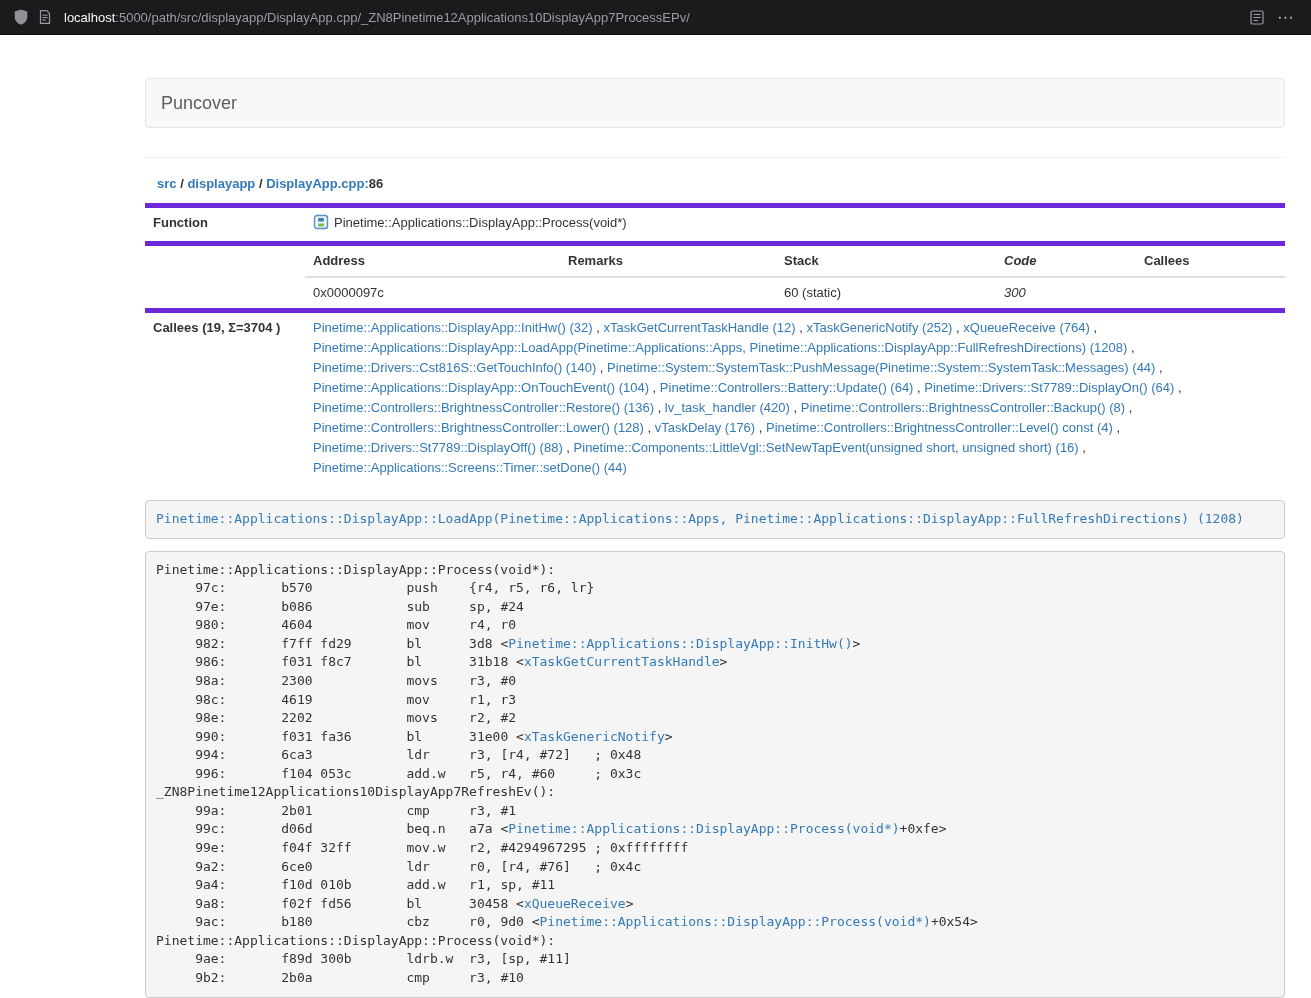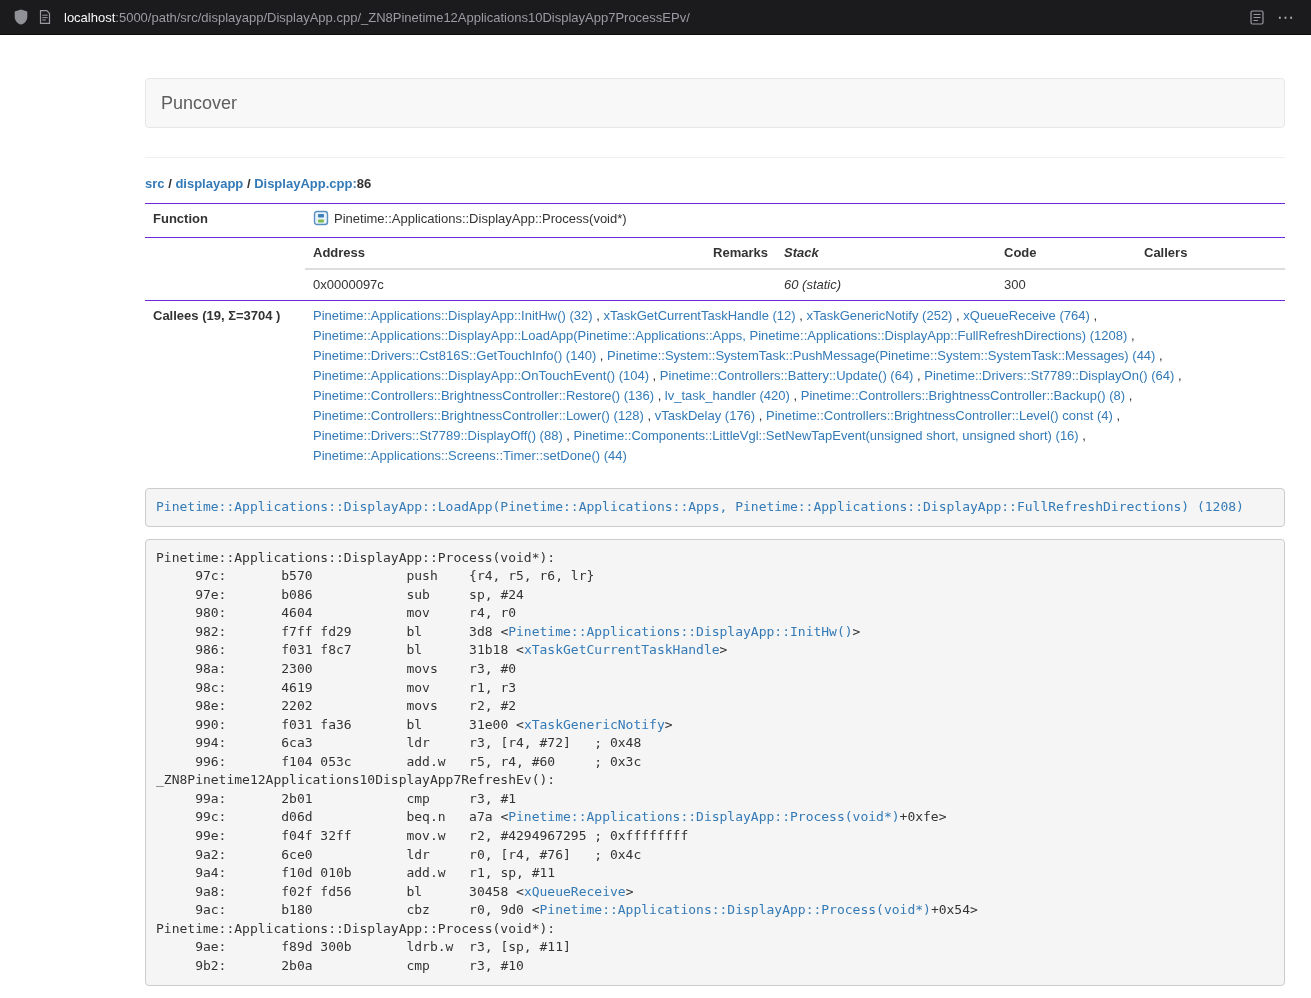--- a/index.html
+++ b/index.html
@@ -61,7 +61,7 @@
 
   a { color: #337ab7; text-decoration: none; }
 
-  .breadcrumb { margin: 18px 0 12px; font-size: 13px; font-weight: bold; color: #333; }
+  .breadcrumb { margin: 18px 12px 12px; font-size: 13px; font-weight: bold; color: #333; }
 
   
   table { border-collapse: collapse; }

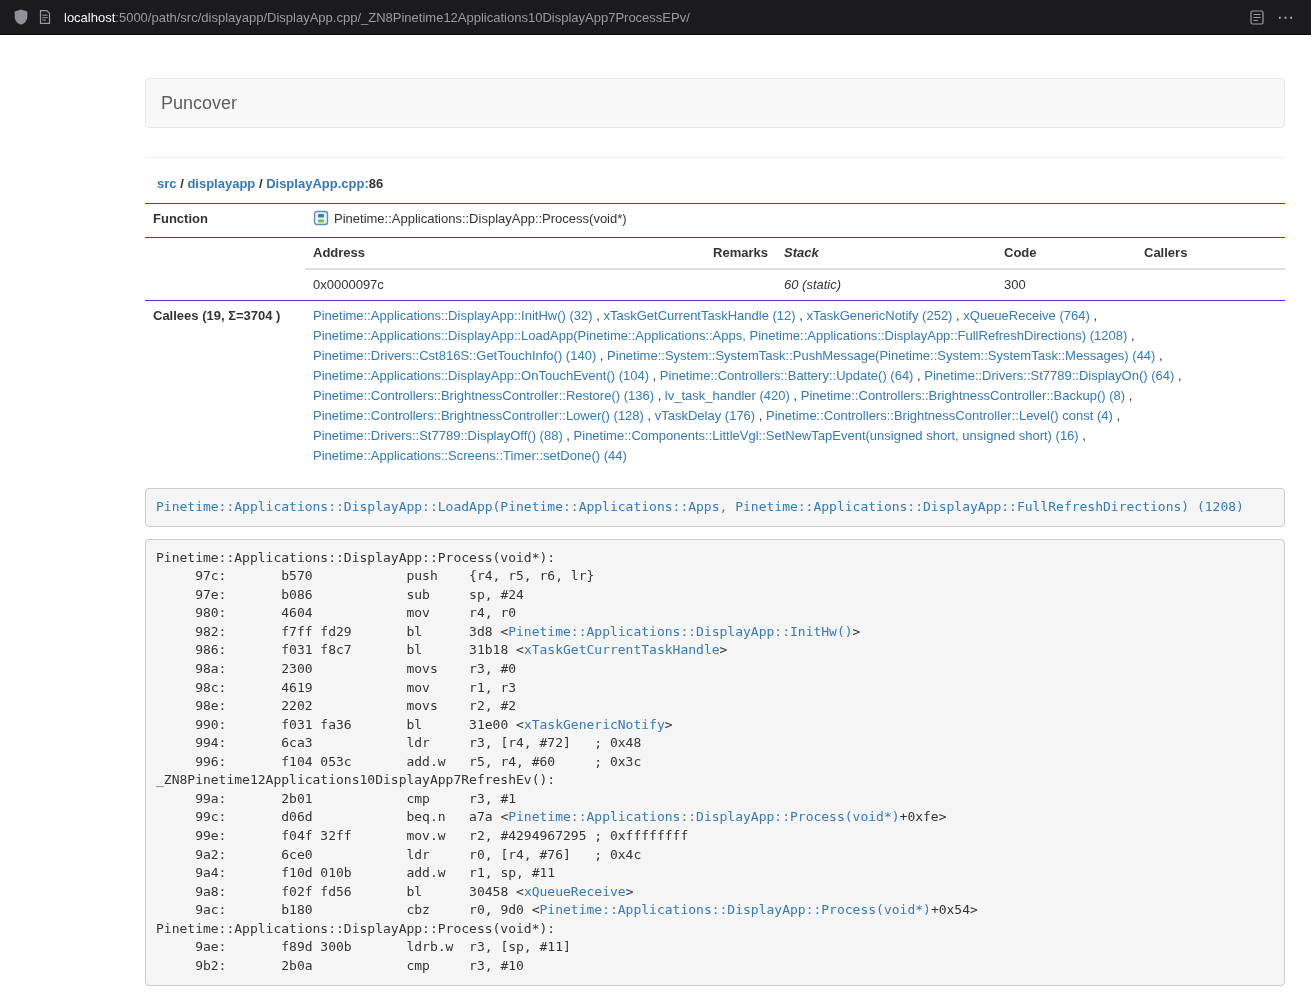--- a/index.html
+++ b/index.html
@@ -68,7 +68,7 @@
   .main { width: 100%; font-size: 13px; }
   .main > tbody > tr > th,
   .main > tbody > tr > td {
-    border-top: 1px solid #6d28d9;
+    border-top: 5px solid #6d28d9;
     padding: 5px 8px;
     text-align: left;
     vertical-align: top;

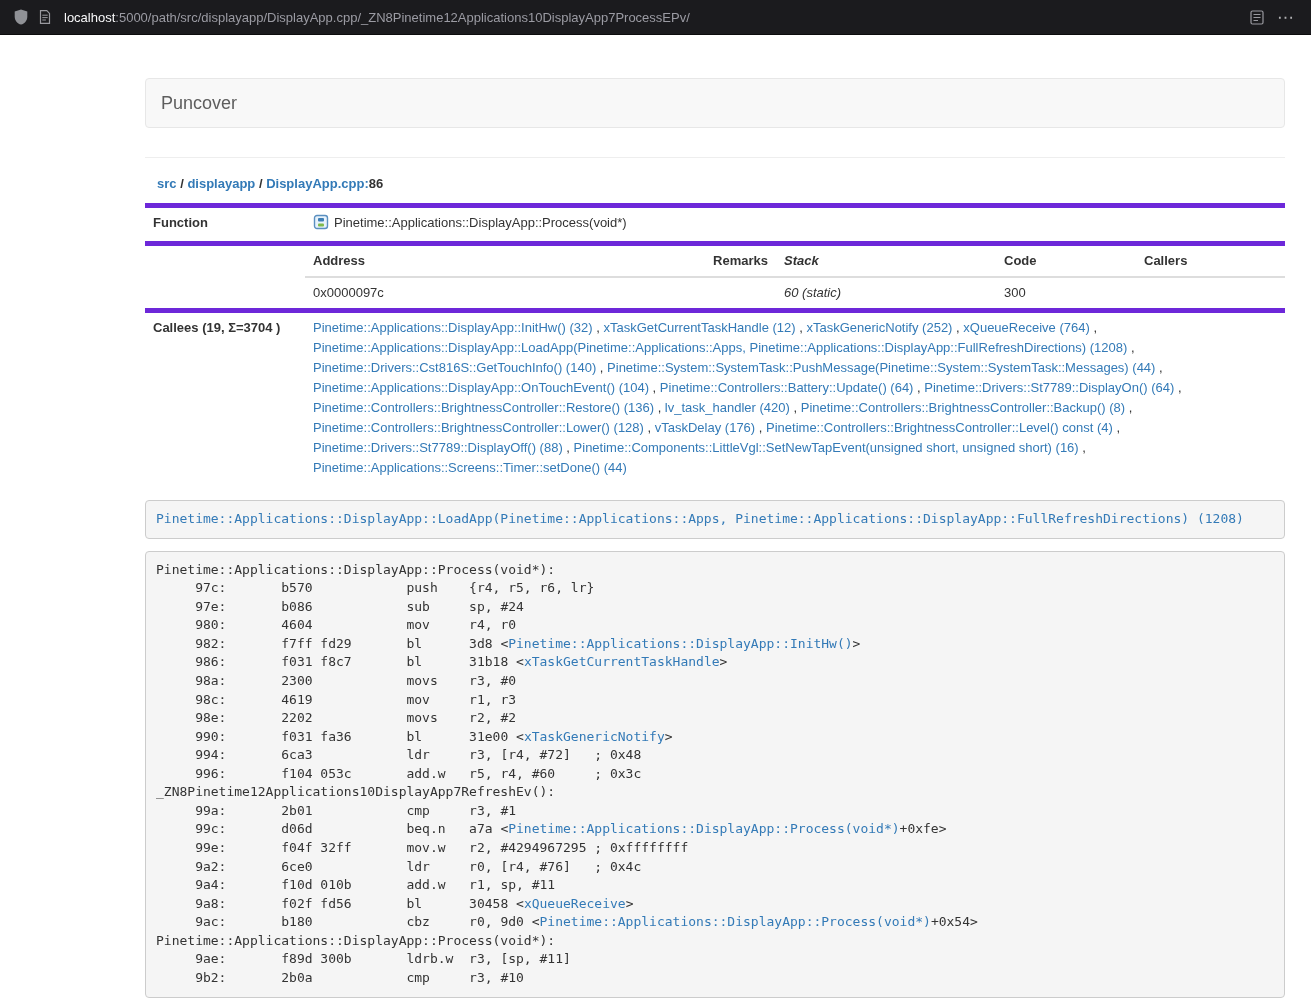--- a/index.html
+++ b/index.html
@@ -81,7 +81,7 @@
   .stats th, .stats td { padding: 5px 8px; text-align: left; line-height: 20px; }
   .stats th { border-bottom: 2px solid #ddd; font-weight: bold; }
   .stats th:nth-child(1), .stats td:nth-child(1) { width: 255px; }
-  .stats th:nth-child(2), .stats td:nth-child(2) { width: 216px; text-align: right; }
+  .stats th:nth-child(2), .stats td:nth-child(2) { width: 216px; }
   .stats th:nth-child(3), .stats td:nth-child(3) { width: 220px; font-style: italic; }
   .stats th:nth-child(4), .stats td:nth-child(4) { width: 140px; }
 

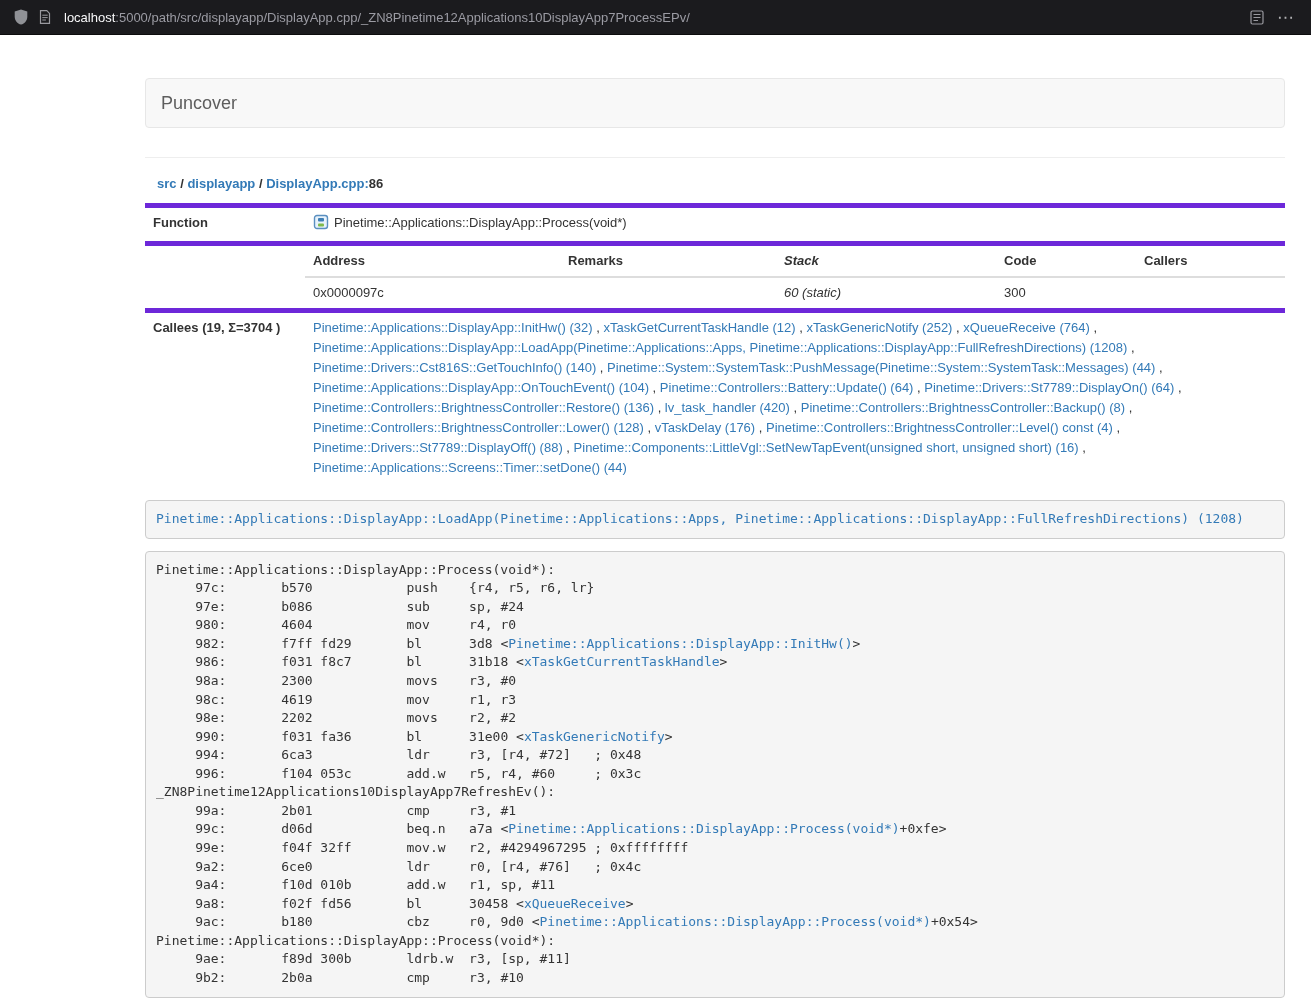--- a/index.html
+++ b/index.html
@@ -82,7 +82,7 @@
   .stats th { border-bottom: 2px solid #ddd; font-weight: bold; }
   .stats th:nth-child(1), .stats td:nth-child(1) { width: 255px; }
   .stats th:nth-child(2), .stats td:nth-child(2) { width: 216px; }
-  .stats th:nth-child(3), .stats td:nth-child(3) { width: 220px; font-style: italic; }
+  .stats th:nth-child(3), .stats td:nth-child(3) { width: 220px; }
   .stats th:nth-child(4), .stats td:nth-child(4) { width: 140px; }
 
   .fn-icon { display: inline-block; vertical-align: -3px; margin-right: 5px; }

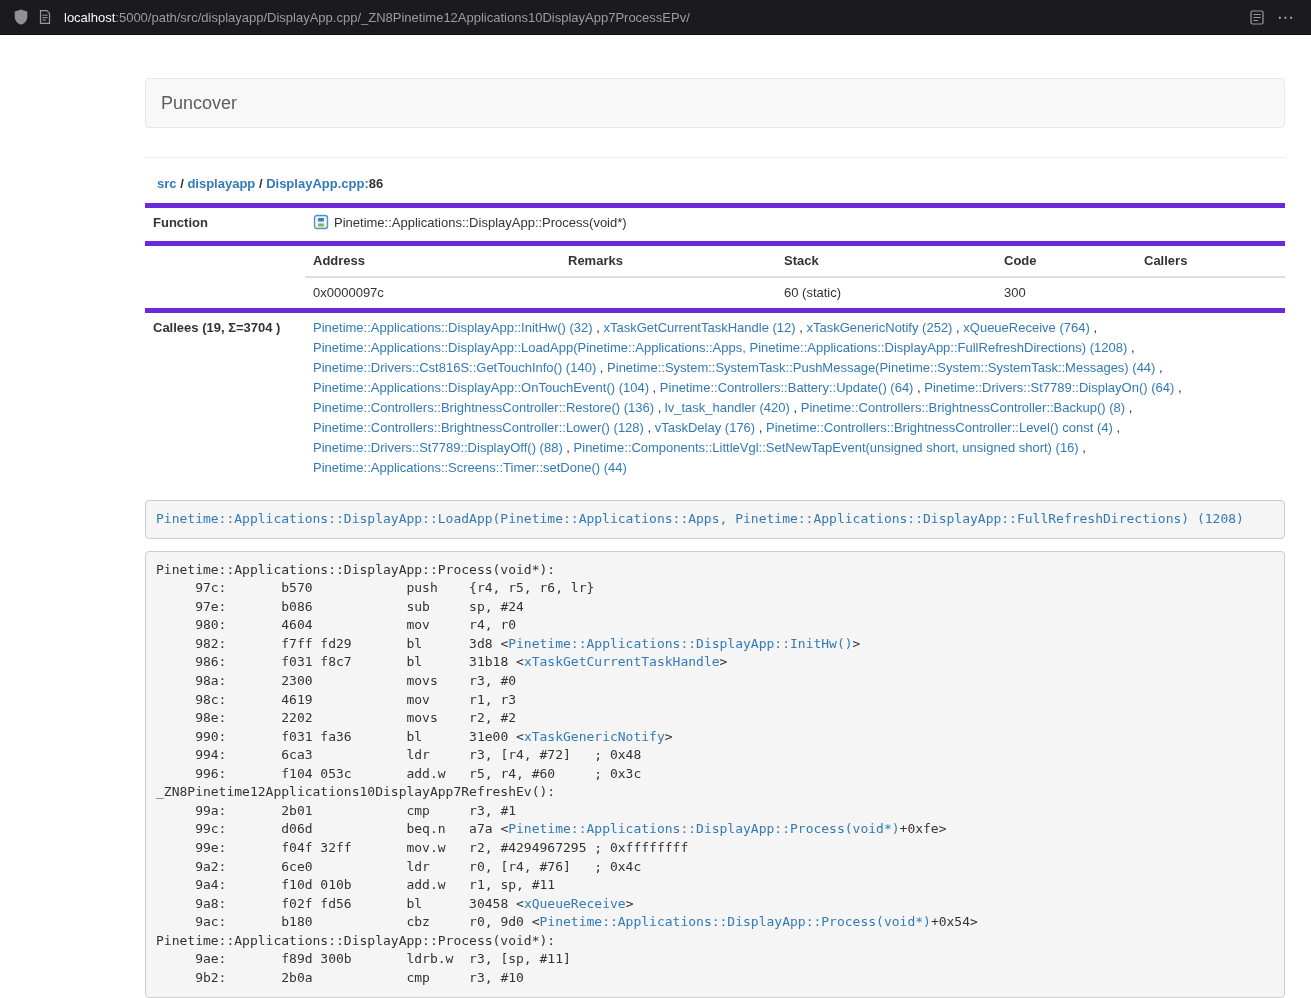--- a/index.html
+++ b/index.html
@@ -83,7 +83,7 @@
   .stats th:nth-child(1), .stats td:nth-child(1) { width: 255px; }
   .stats th:nth-child(2), .stats td:nth-child(2) { width: 216px; }
   .stats th:nth-child(3), .stats td:nth-child(3) { width: 220px; }
-  .stats th:nth-child(4), .stats td:nth-child(4) { width: 140px; }
+  .stats th:nth-child(4), .stats td:nth-child(4) { width: 140px; font-style: italic; }
 
   .fn-icon { display: inline-block; vertical-align: -3px; margin-right: 5px; }
   .fn-icon svg { display: inline-block; }

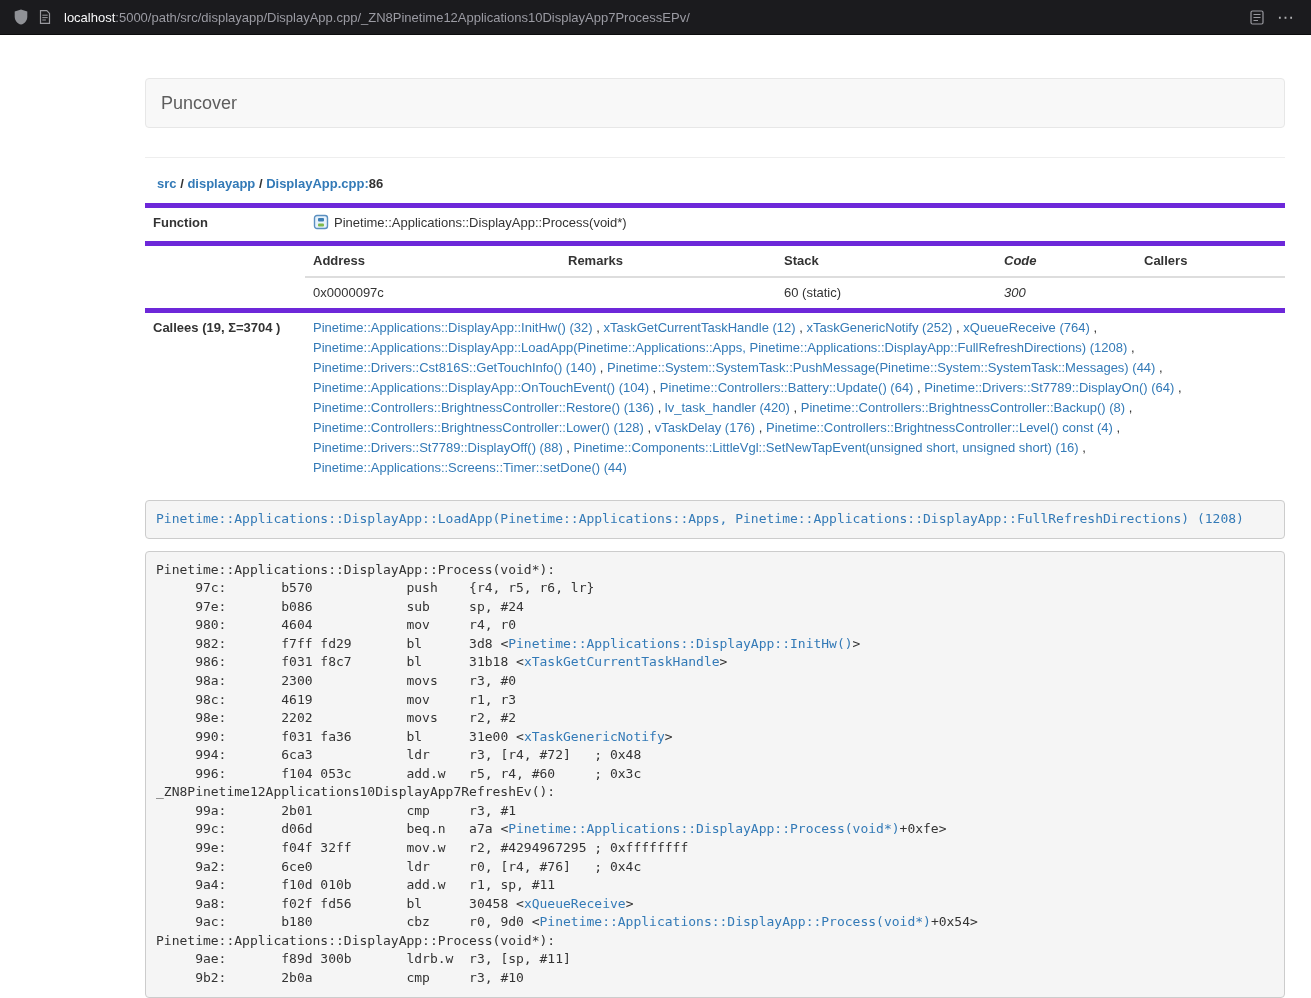--- a/index.html
+++ b/index.html
@@ -165,7 +165,7 @@
                   <th>Remarks</th>
                   <th>Stack</th>
                   <th>Code</th>
-                  <th>Callers</th>
+                  <th>Callees</th>
                 </tr>
               </thead>
             <tbody>

